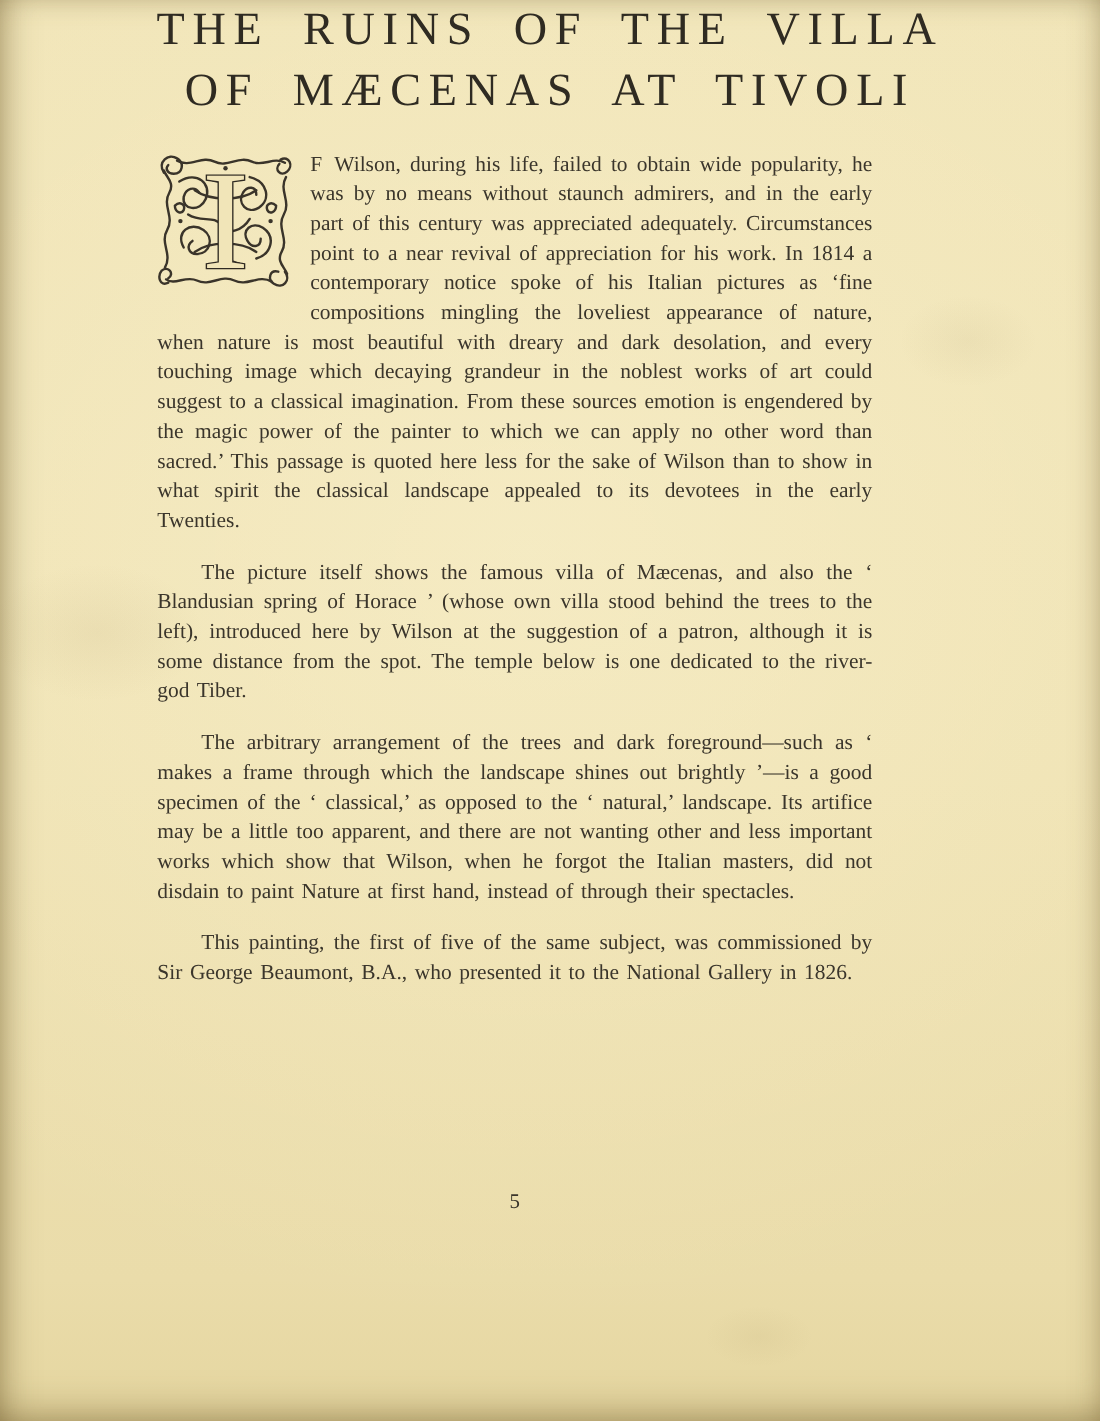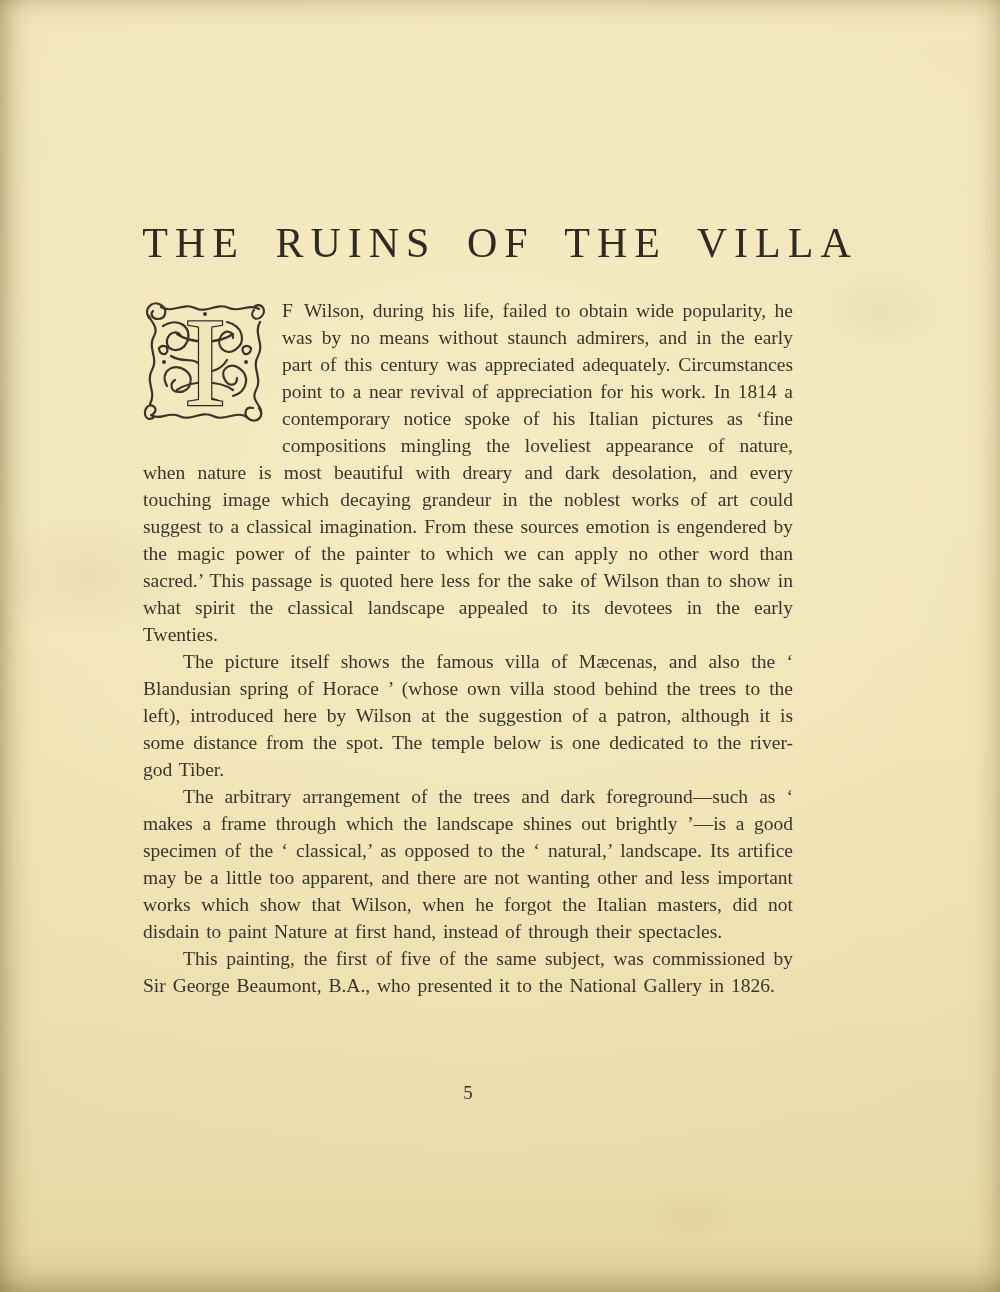--- a/index.html
+++ b/index.html
@@ -28,7 +28,6 @@
       inset 0 20px 30px -24px rgba(105,85,40,.30);
   }
   header.heading {
-    padding-top: 216px;
     text-align: center;
   }
   h1.title {

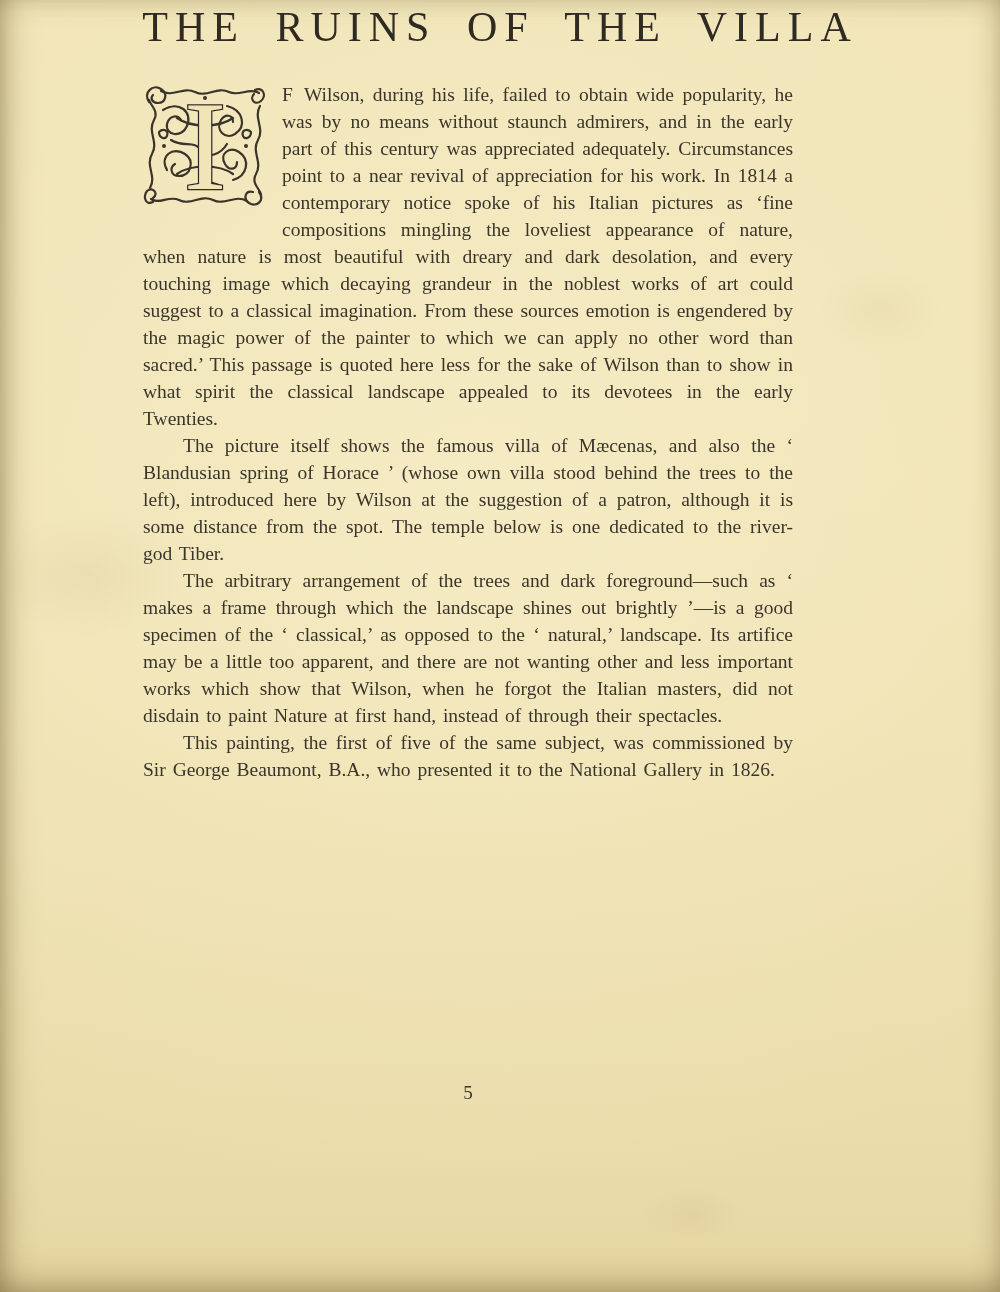--- a/index.html
+++ b/index.html
@@ -83,6 +83,7 @@
   <header class="heading">
     <h1 class="title">
       <span class="title-line">THE RUINS OF THE VILLA</span>
+      <span class="title-line">OF MÆCENAS AT TIVOLI</span>
     </h1>
   </header>
 

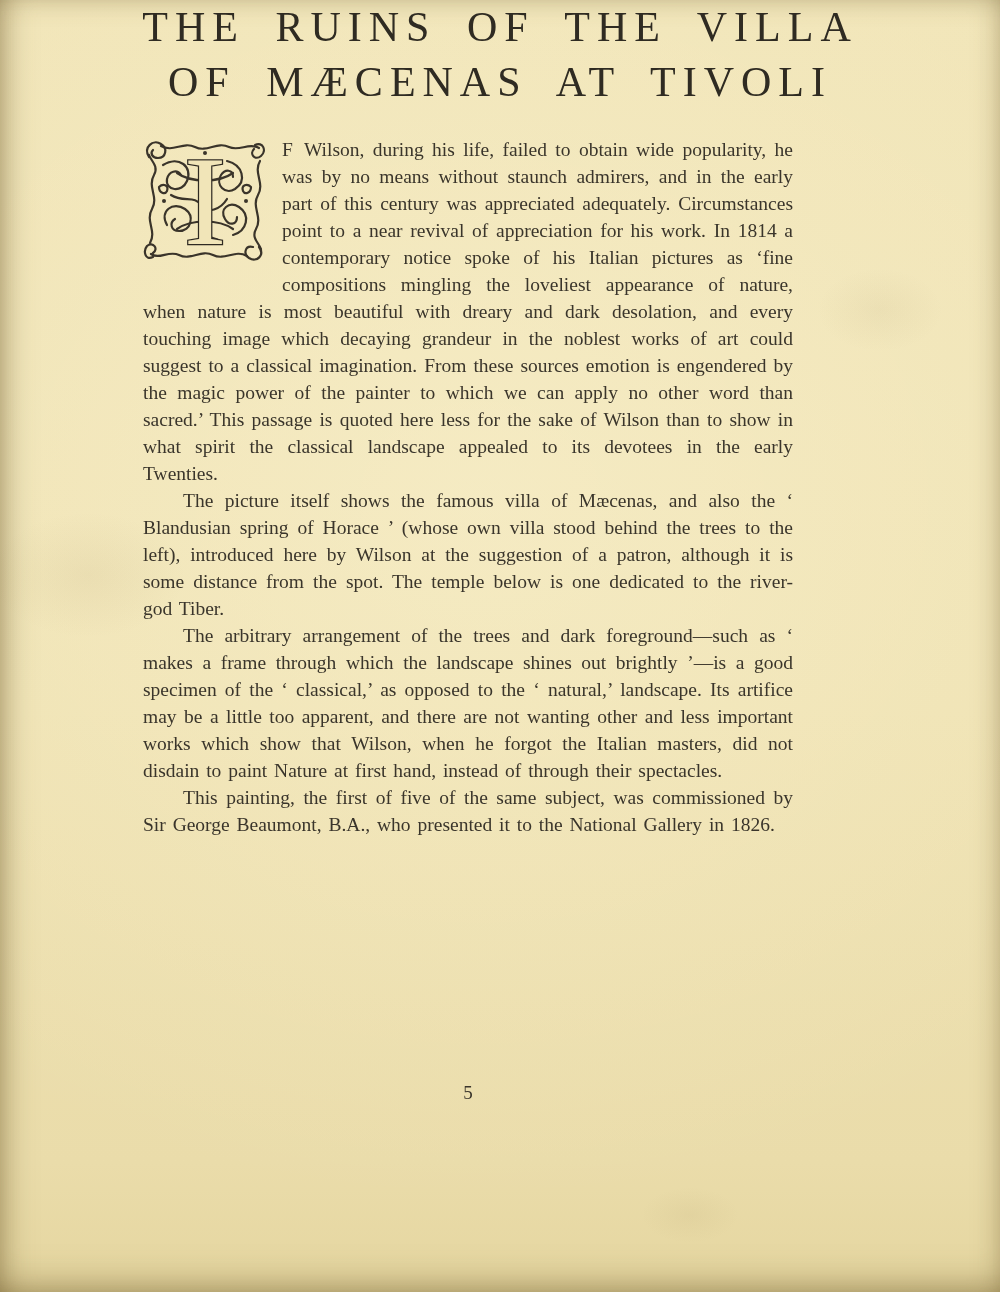--- a/index.html
+++ b/index.html
@@ -57,7 +57,7 @@
     color: #3a352b;
   }
   .para { margin: 0; }
-  .para.indent { text-indent: 40px; }
+  .para.indent { text-indent: 40px; margin-top: 20px; }
   .dropcap {
     float: left;
     width: 124px;

